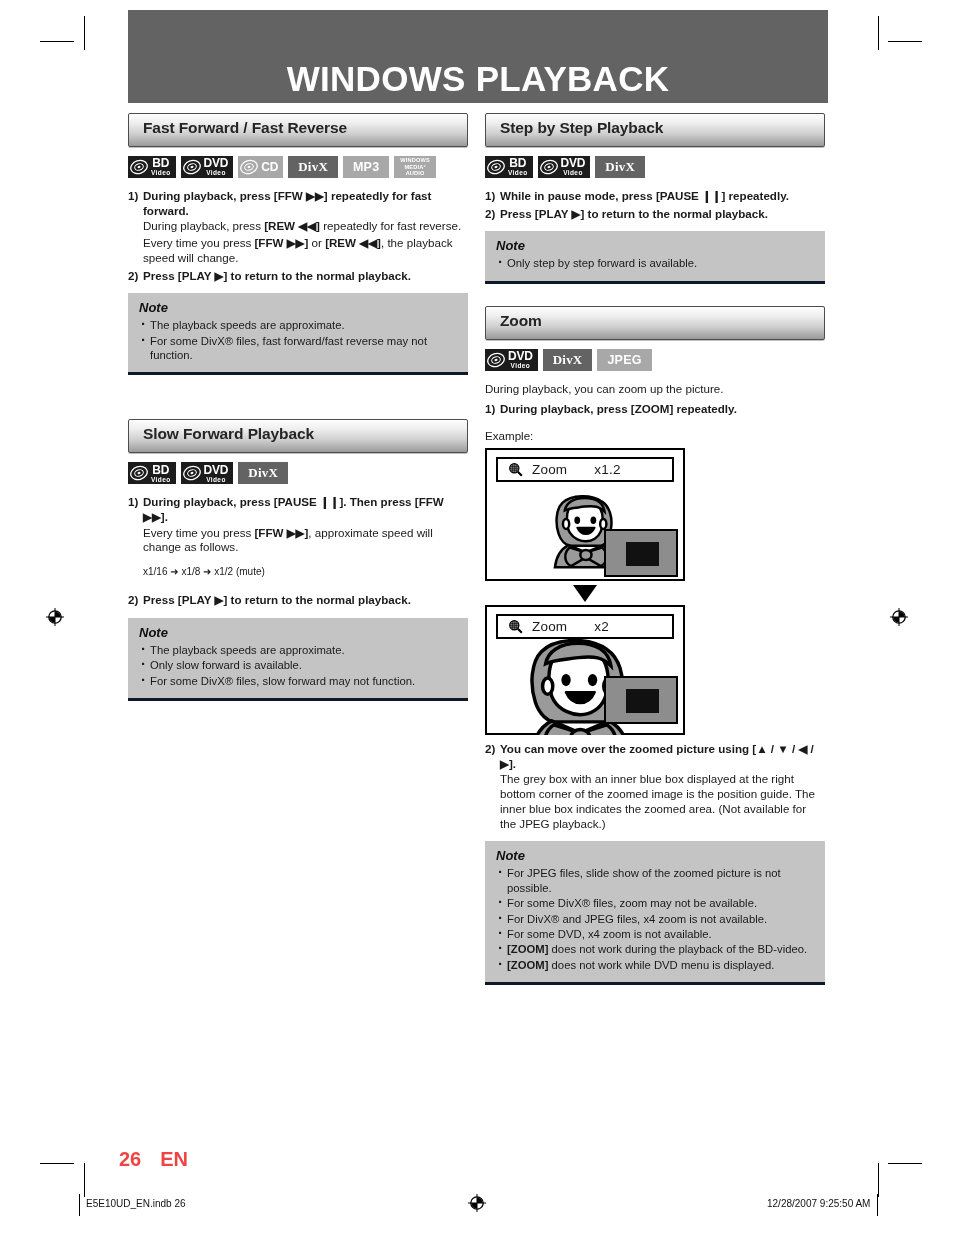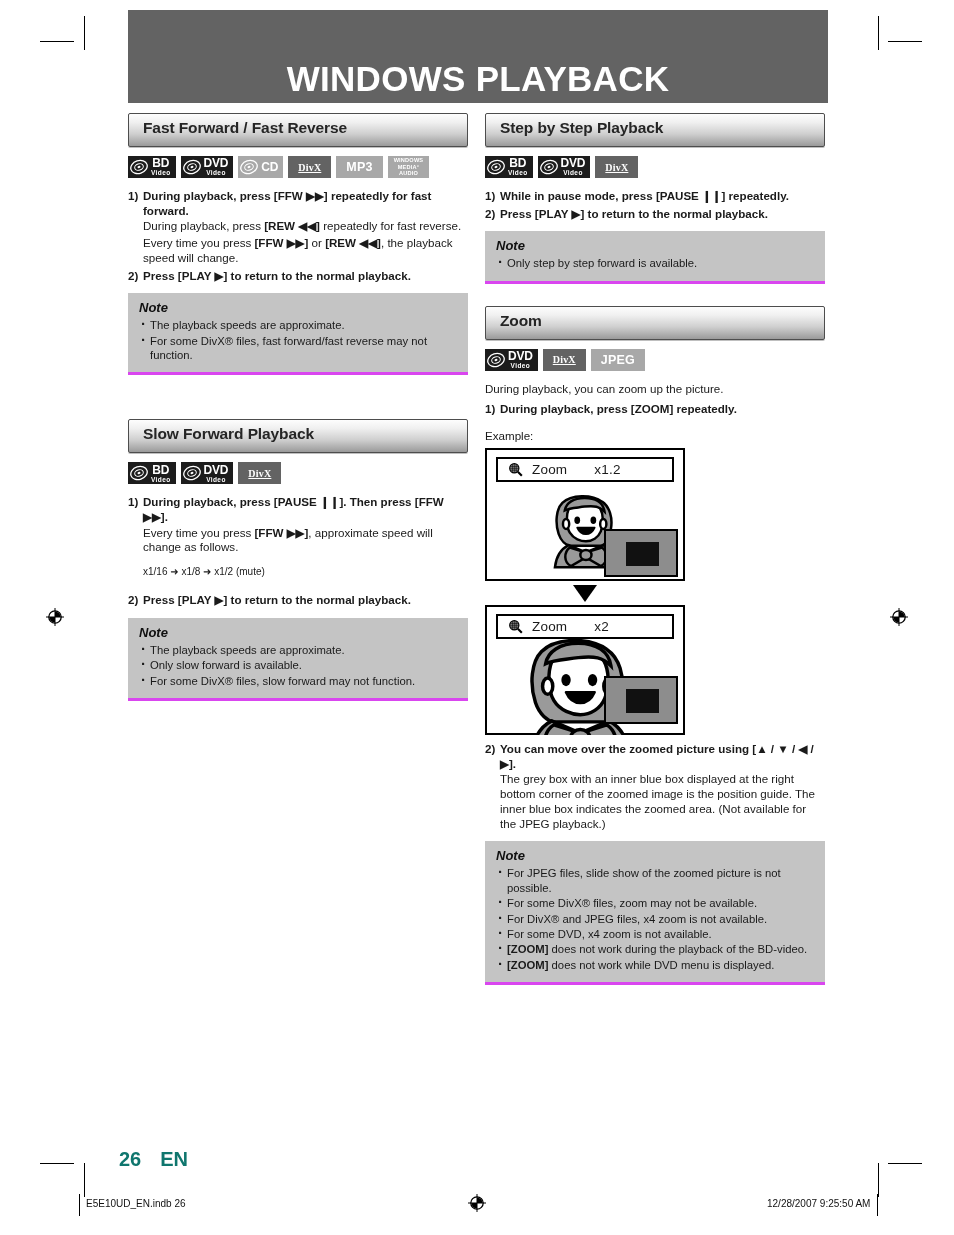--- a/index.html
+++ b/index.html
@@ -130,7 +130,7 @@
     padding: 0 10px;
     font-size: 12.5px;
   }
-  .badge-txt.serif { font-family: "Liberation Serif", serif; font-size: 10px; text-decoration: underline; }
+  .badge-txt.serif { font-family: "Liberation Serif", serif; font-size: 13px; }
   .badge-wma {
     padding: 0 6px;
     font-size: 5.6px;

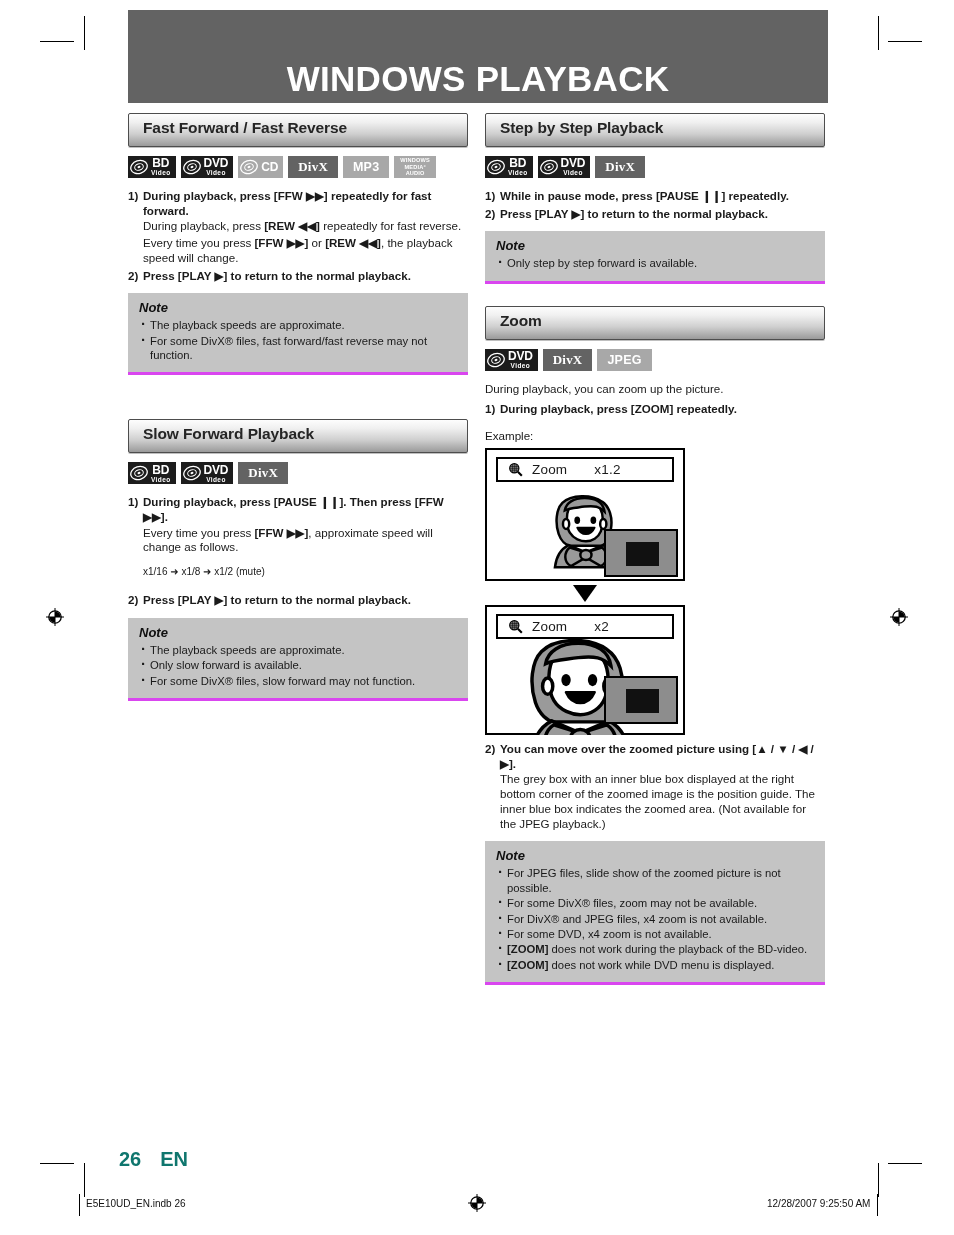--- a/index.html
+++ b/index.html
@@ -172,7 +172,7 @@
   
   .note {
     background: #c4c4c4;
-    border-bottom: 3px solid #d946ef;
+    border-bottom: 3px solid #0f172a;
     padding: 7px 11px 9px 11px;
     margin-top: 10px;
   }

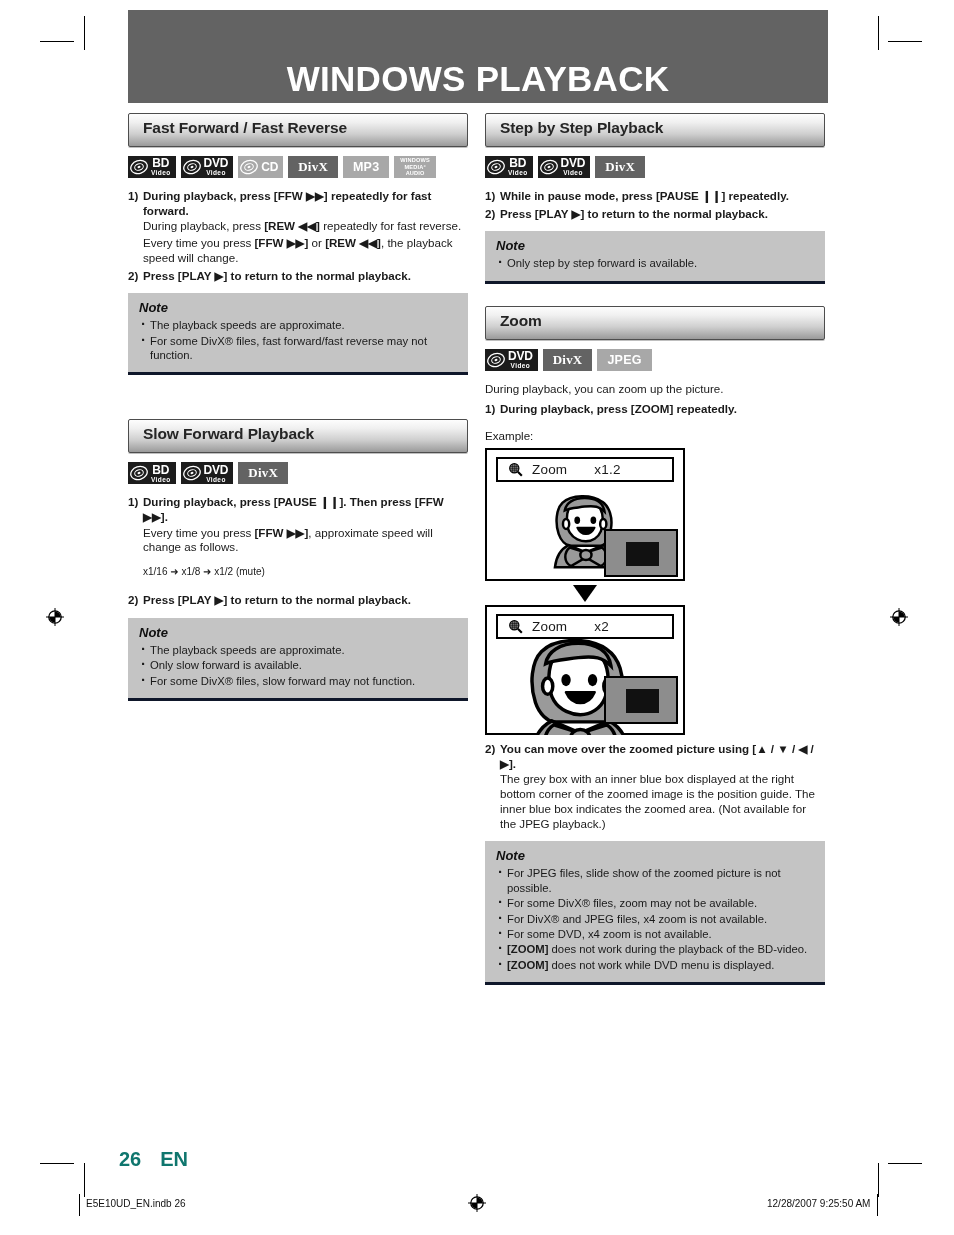--- a/index.html
+++ b/index.html
@@ -243,7 +243,7 @@
     top: 1148px;
     font-size: 20px;
     font-weight: bold;
-    color: #0f766e;
+    color: #ef4444;
   }
   .pagenum .en { margin-left: 19px; }
 

